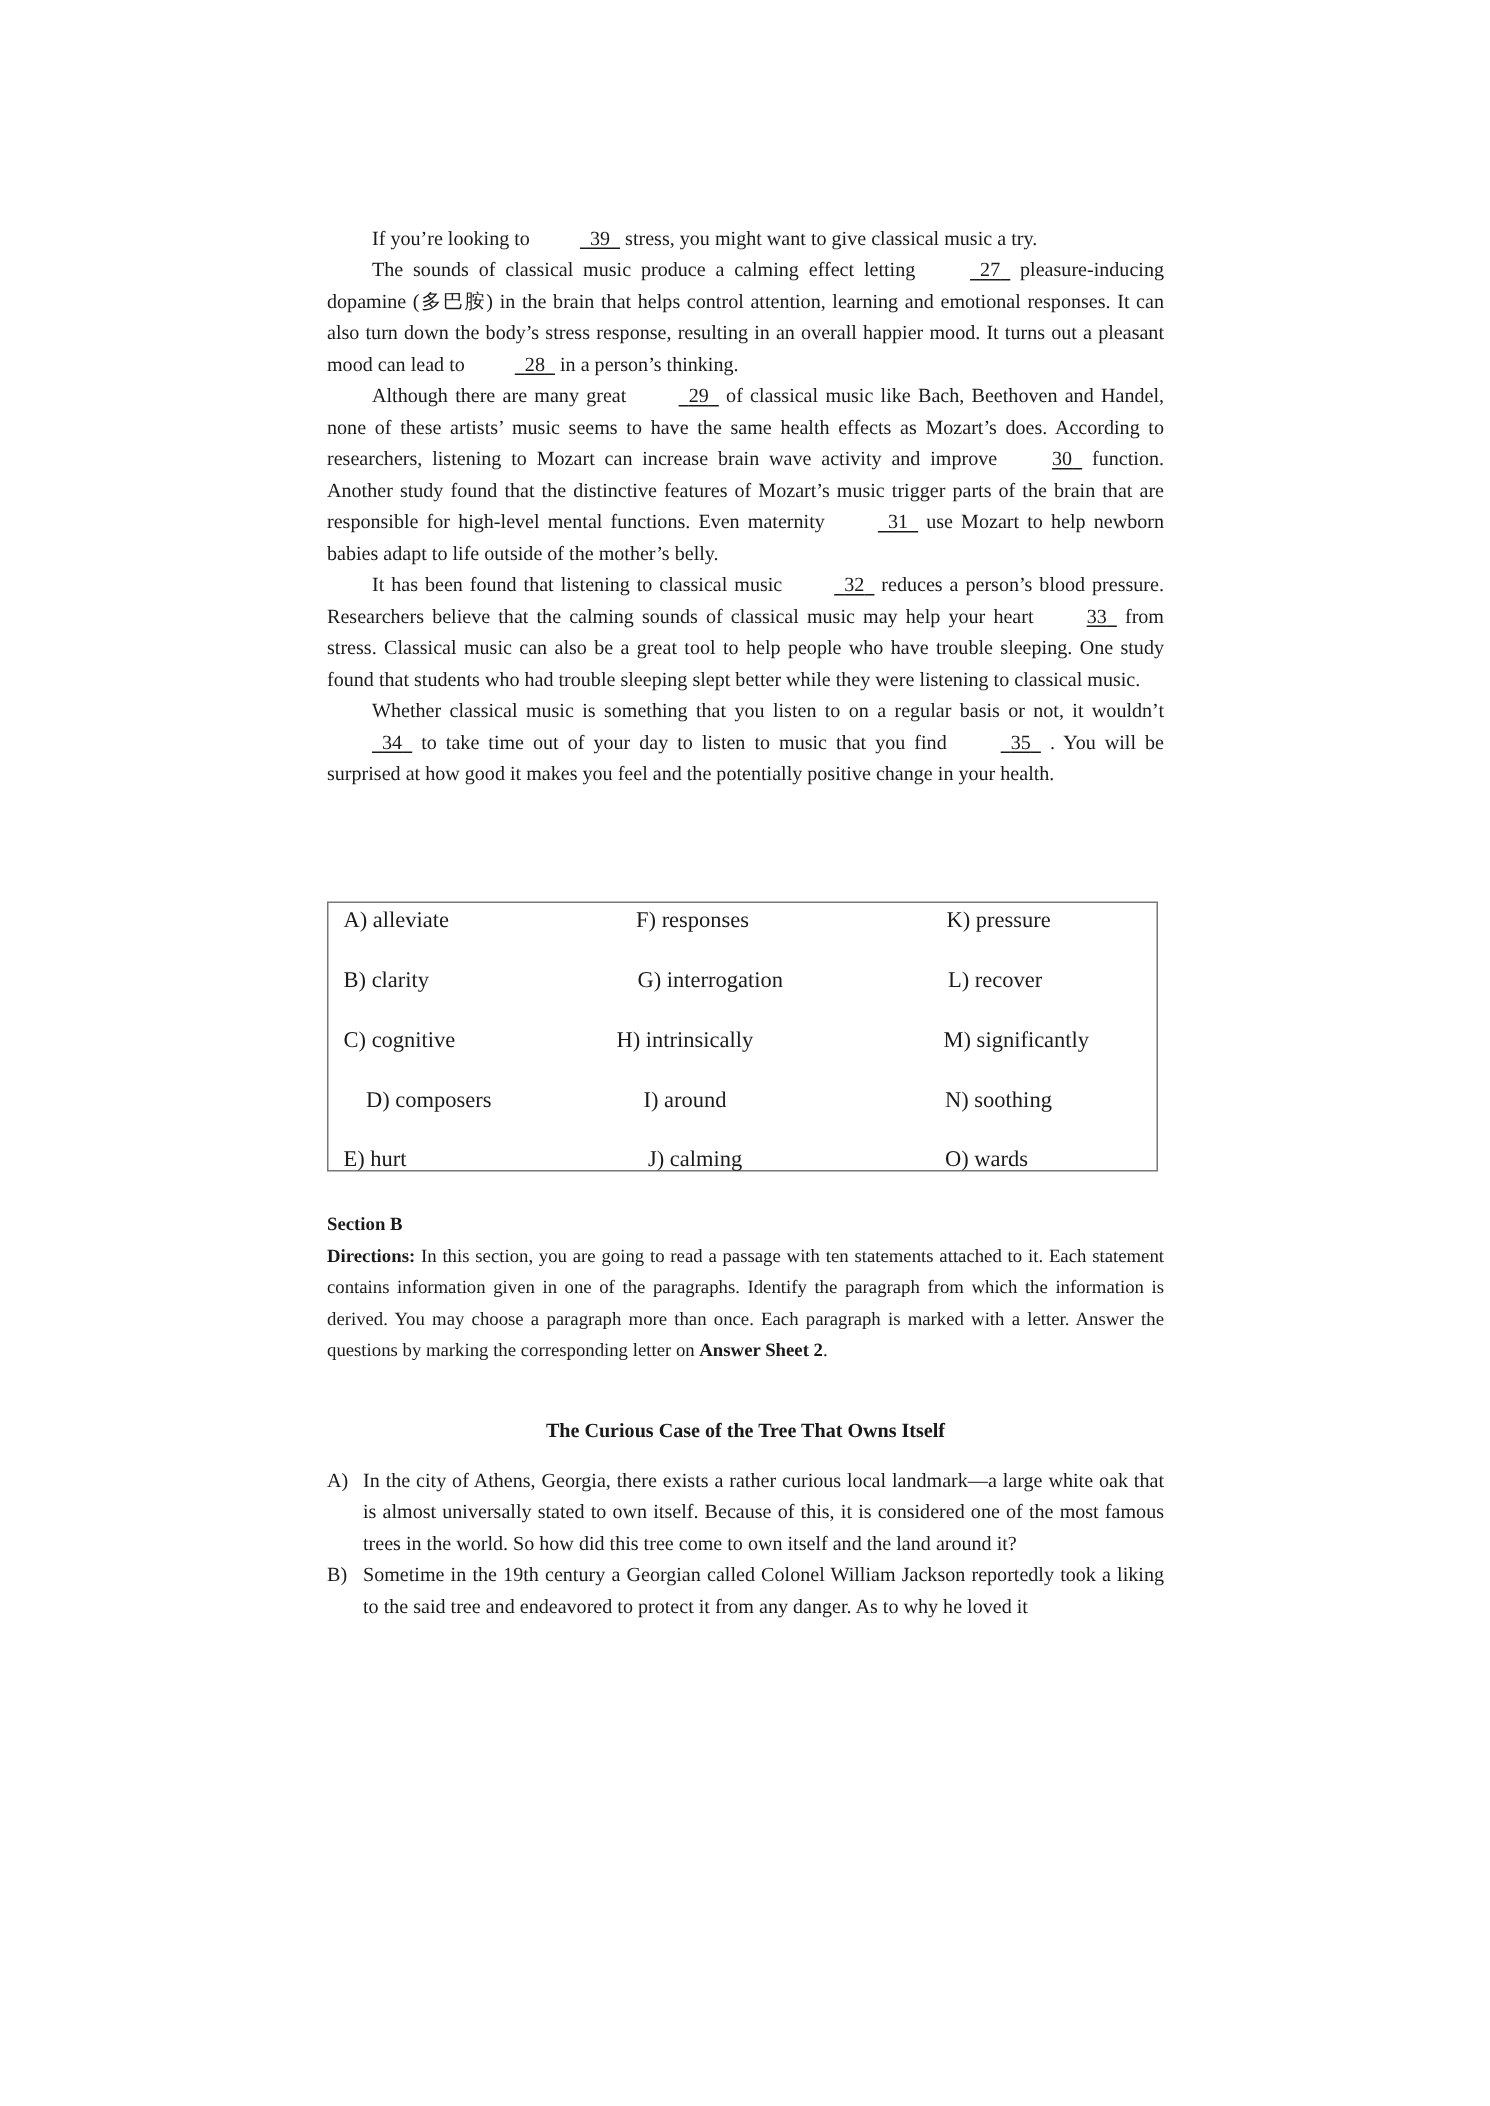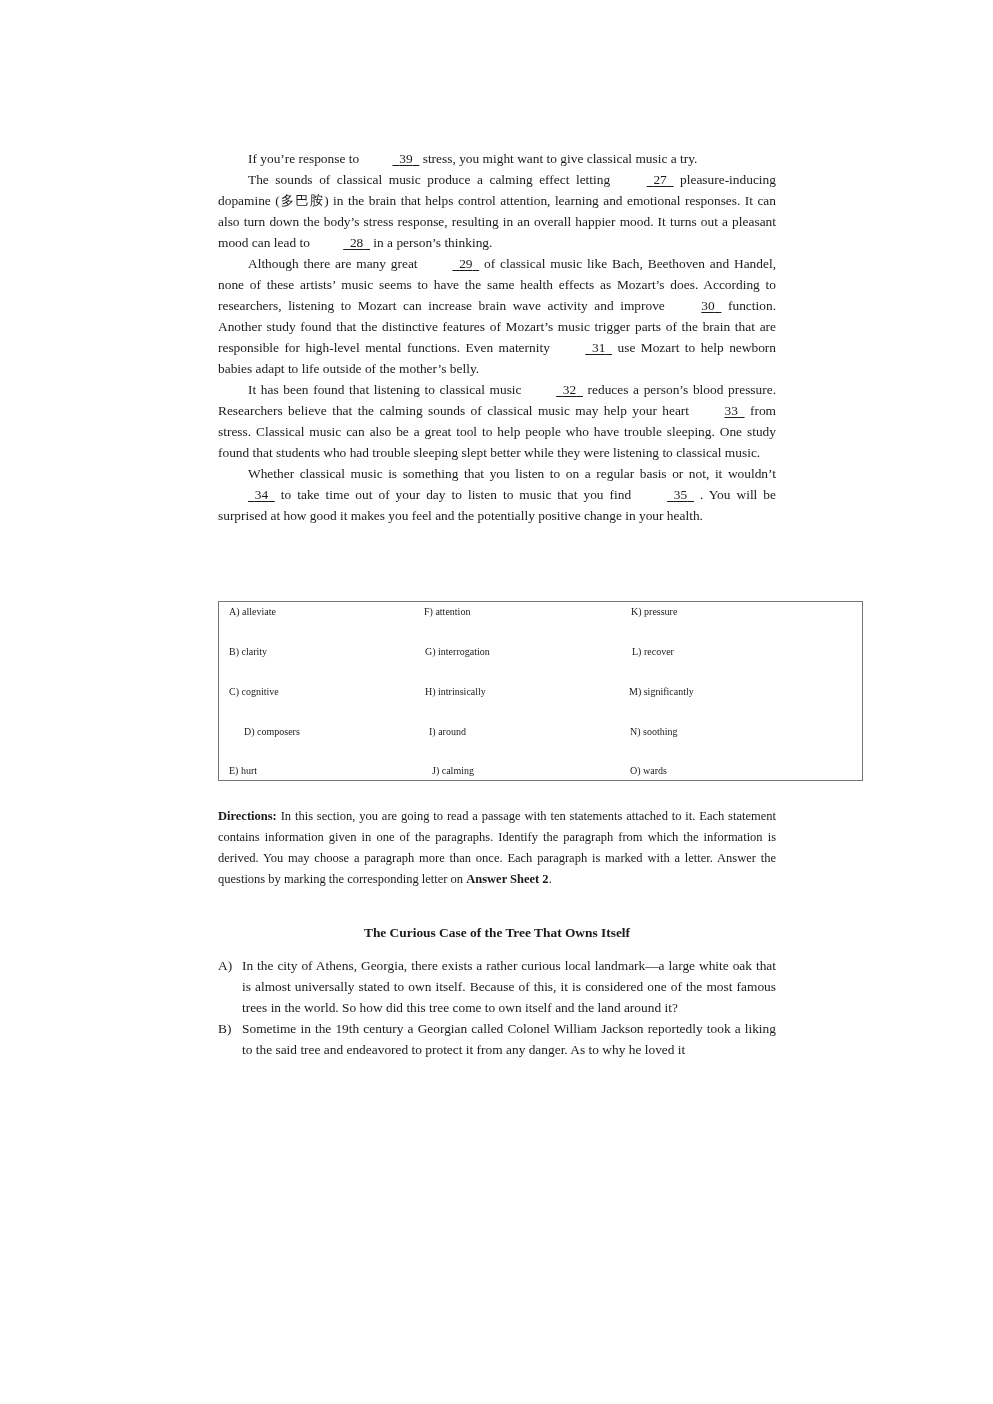--- a/index.html
+++ b/index.html
@@ -24,7 +24,7 @@
 <body>
 
 <div class="page">
-  <p class="p indent"><span>If you’re response to </span><span class="blank">  <span>39</span>  </span><span> stress, you might want to give classical music a try.</span></p>
+  <p class="p indent"><span>If you’re looking to </span><span class="blank">  <span>39</span>  </span><span> stress, you might want to give classical music a try.</span></p>
   <p class="p indent"><span>The sounds of classical music produce a calming effect letting </span><span class="blank">  <span>27</span>  </span><span> pleasure-inducing </span><span class="it">dopamine</span><span> (多巴胺) in the brain that helps control attention, learning and emotional responses. It can also turn down the body’s stress response, resulting in an overall happier mood. It turns out a pleasant mood can lead to </span><span class="blank">  <span>28</span>  </span><span> in a person’s thinking.</span></p>
   <p class="p indent"><span>Although there are many great </span><span class="blank">  <span>29</span>  </span><span> of classical music like Bach, Beethoven and Handel, none of these artists’ music seems to have the same health effects as Mozart’s does. According to researchers, listening to Mozart can increase brain wave activity and improve </span><span class="blank"><span>30</span>  </span><span> function. Another study found that the distinctive features of Mozart’s music trigger parts of the brain that are responsible for high-level mental functions. Even maternity </span><span class="blank">  <span>31</span>  </span><span> use Mozart to help newborn babies adapt to life outside of the mother’s belly.</span></p>
   <p class="p indent"><span>It has been found that listening to classical music </span><span class="blank">  <span>32</span>  </span><span> reduces a person’s blood pressure. Researchers believe that the calming sounds of classical music may help your heart </span><span class="blank"><span>33</span>  </span><span> from stress. Classical music can also be a great tool to help people who have trouble sleeping. One study found that students who had trouble sleeping slept better while they were listening to classical music.</span></p>

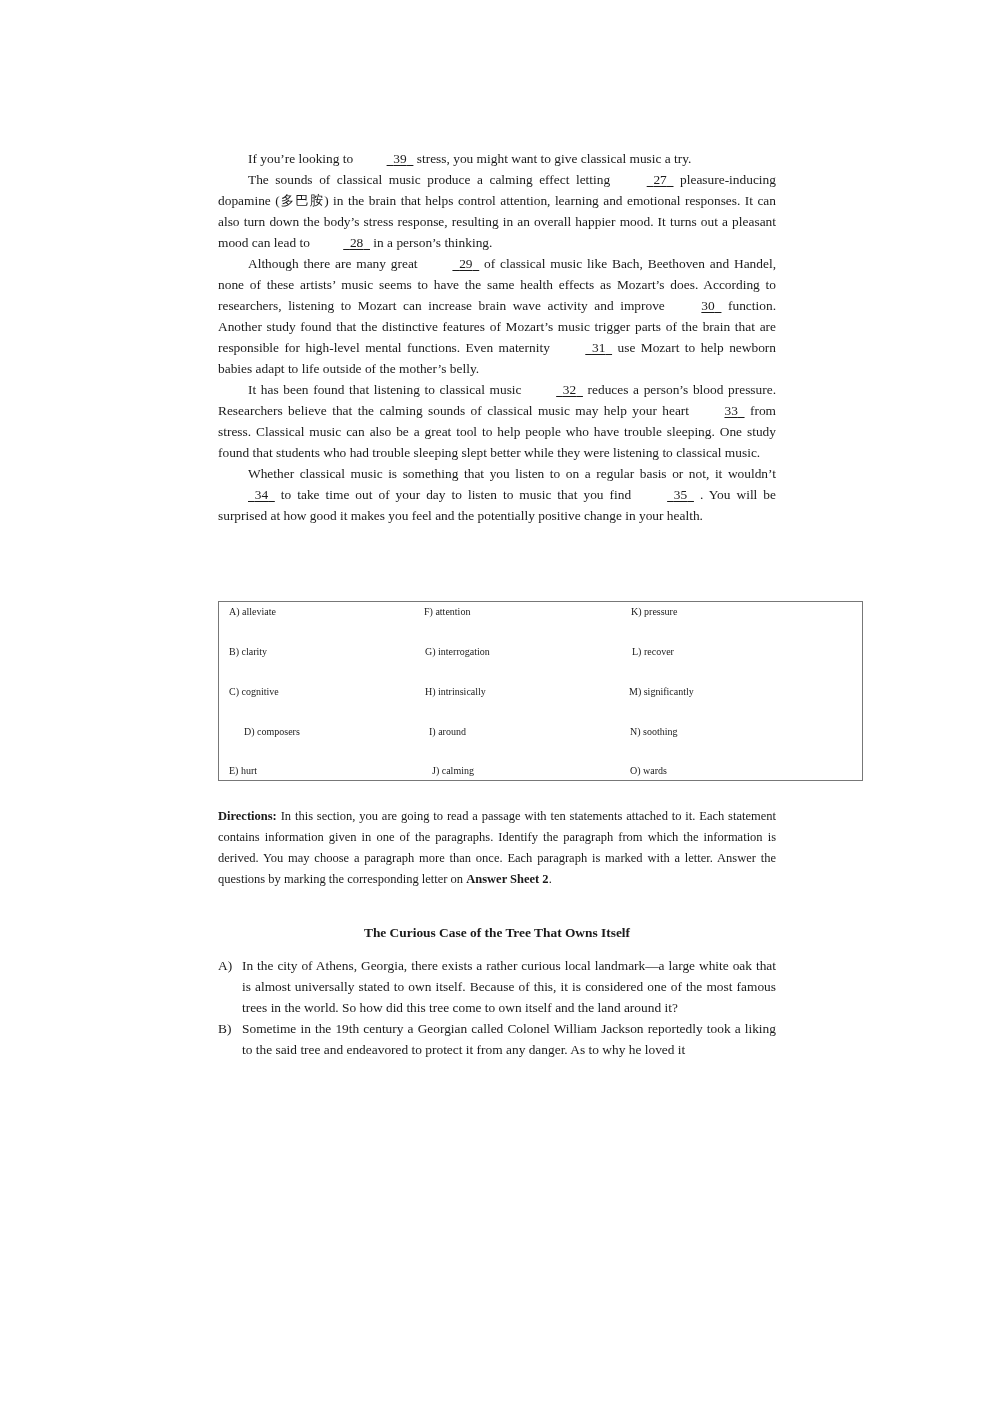--- a/index.html
+++ b/index.html
@@ -11,8 +11,8 @@
     .blank { display: inline-block; text-decoration: underline; text-underline-offset: 2px; white-space: pre; }
     .it { }
     .bold { font-weight: bold; }
-    .options { position: absolute; left: 218px; top: 601px; width: 645px; height: 180px;
-      border: 1px solid #777; box-sizing: border-box; font-size: 10px; }
+    .options { position: absolute; left: 218px; top: 601px; width: 554px; height: 180px;
+      border: 1px solid #777; box-sizing: border-box; font-size: 15px; }
     .opt { position: absolute; white-space: nowrap; }
     .secB { position: absolute; left: 218px; top: 806px; width: 558px; }
     .title { text-align: center; font-weight: bold; font-size: 13.4px; line-height: 21px; margin: 12px; }

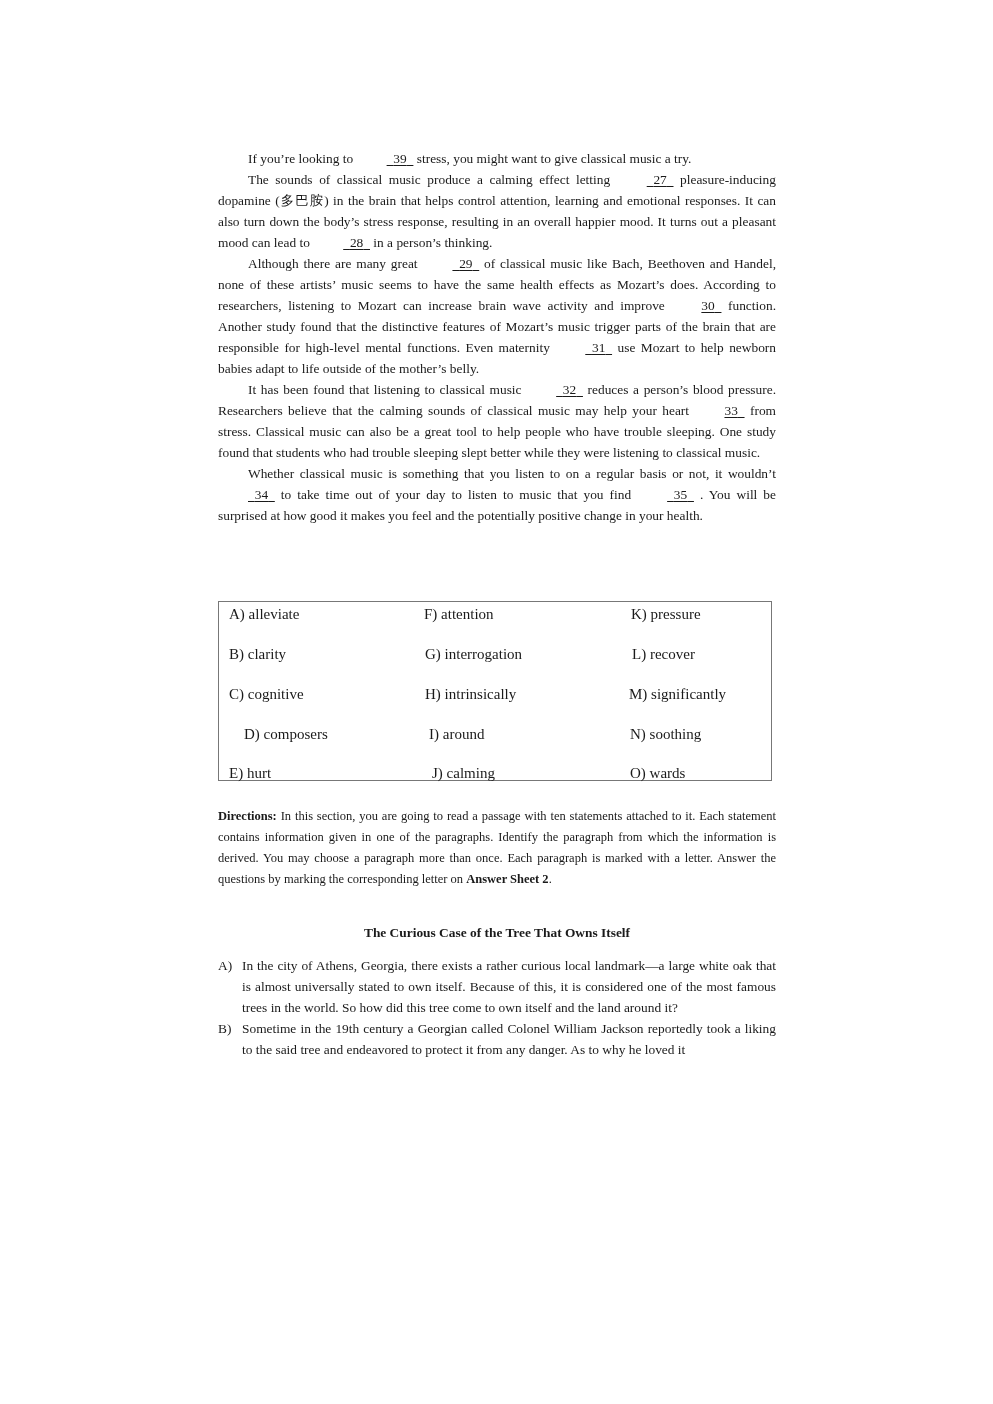--- a/index.html
+++ b/index.html
@@ -37,7 +37,7 @@
   <span class="opt" style="left:10px;top:84px">C) cognitive</span>
   <span class="opt" style="left:25px;top:124px">D) composers</span>
   <span class="opt" style="left:10px;top:163px">E) hurt</span>
-  <span class="opt" style="left:205px;top:4px">F) attention</span>
+  <span class="opt" style="left:205px;top:4px">F) responses</span>
   <span class="opt" style="left:206px;top:44px">G) interrogation</span>
   <span class="opt" style="left:206px;top:84px">H) intrinsically</span>
   <span class="opt" style="left:210px;top:124px">I) around</span>

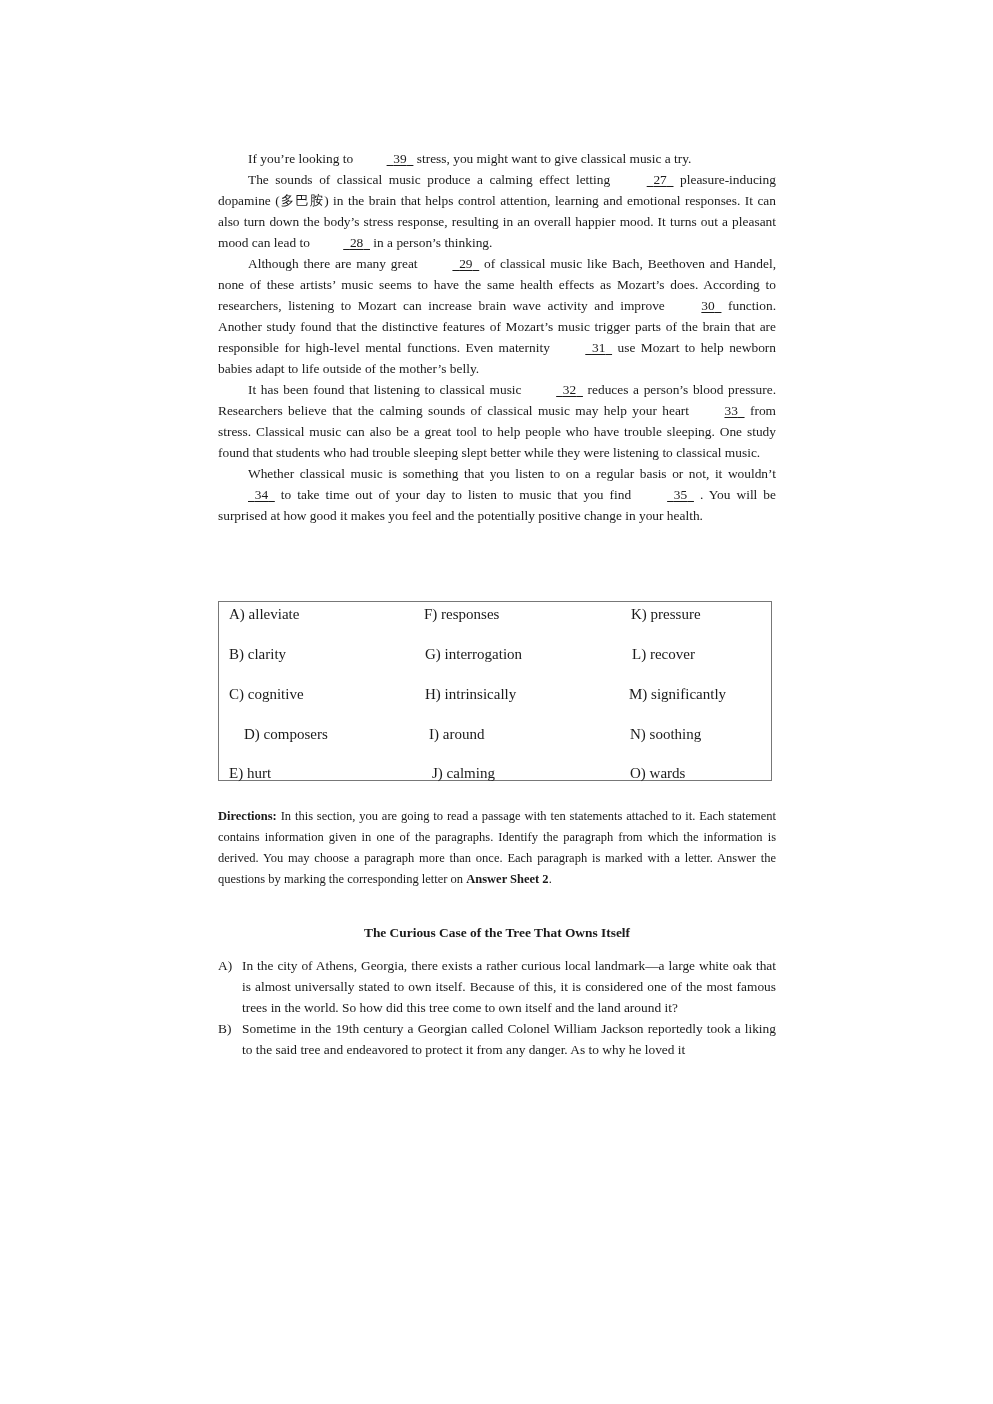--- a/index.html
+++ b/index.html
@@ -39,7 +39,7 @@
   <span class="opt" style="left:10px;top:163px">E) hurt</span>
   <span class="opt" style="left:205px;top:4px">F) responses</span>
   <span class="opt" style="left:206px;top:44px">G) interrogation</span>
-  <span class="opt" style="left:206px;top:84px">H) intrinsically</span>
+  <span class="opt" style="left:192px;top:84px">H) intrinsically</span>
   <span class="opt" style="left:210px;top:124px">I) around</span>
   <span class="opt" style="left:213px;top:163px">J) calming</span>
   <span class="opt" style="left:412px;top:4px">K) pressure</span>

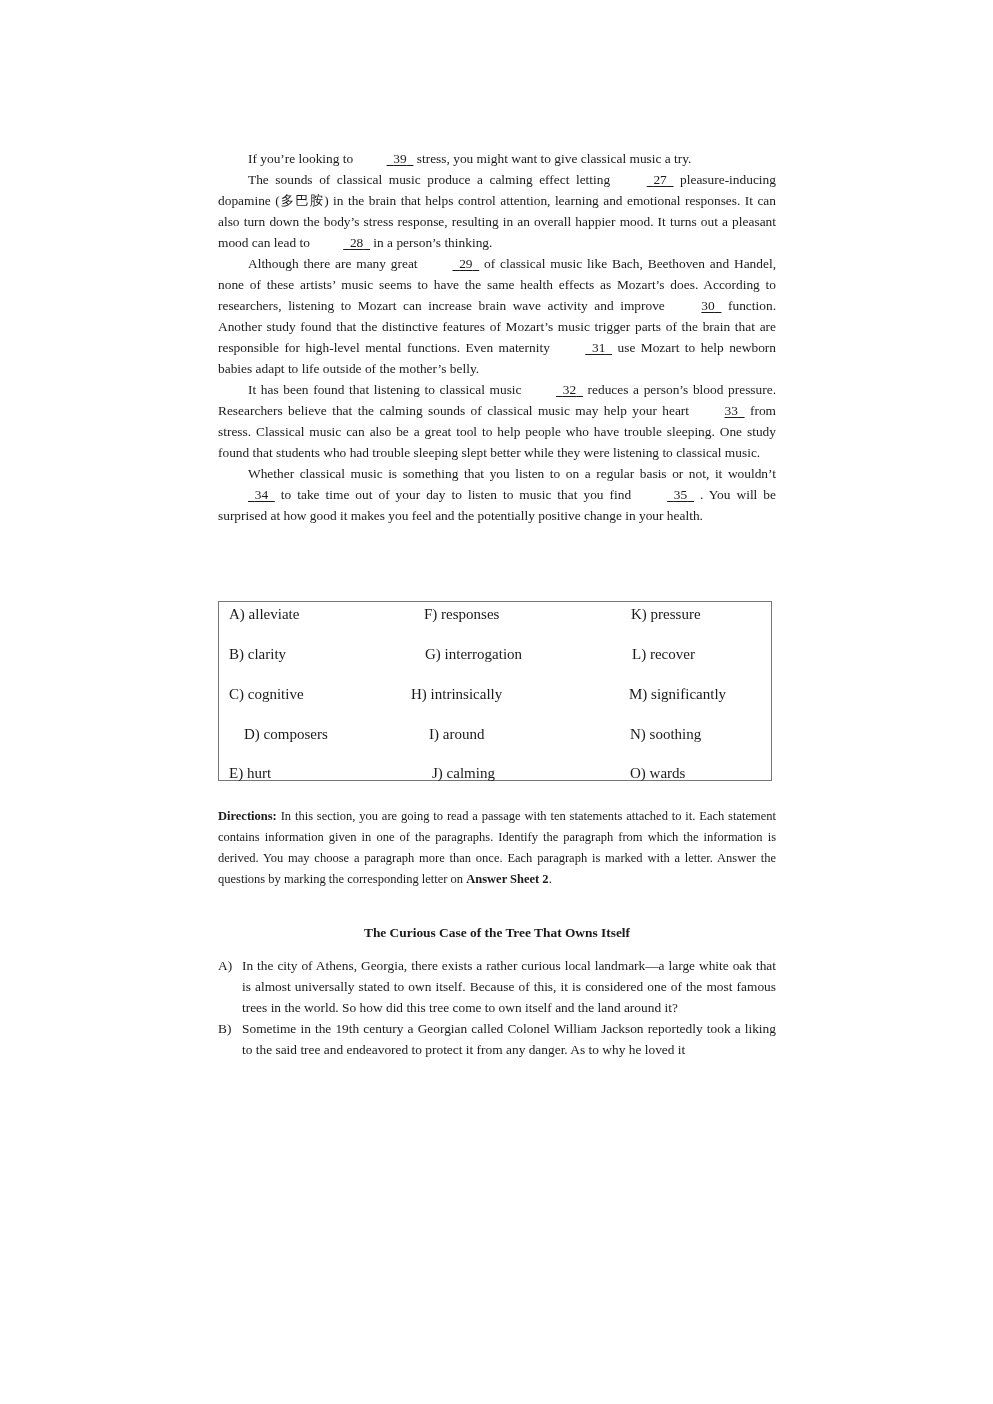--- a/index.html
+++ b/index.html
@@ -50,6 +50,7 @@
 </div>
 
 <div class="secB">
+  <p class="p bold" style="font-size:12.5px">Section B</p>
   <p class="p" style="font-size:12.5px"><span class="bold">Directions:</span><span class="it"> In this section, you are going to read a passage with ten statements attached to it. Each statement contains information given in one of the paragraphs. Identify the paragraph from which the information is derived. You may choose a paragraph more than once. Each paragraph is marked with a letter. Answer the questions by marking the corresponding letter on </span><span class="it bold">Answer Sheet 2</span><span class="it">.</span></p>
   <div style="height:20px"></div>
   <p class="title">The Curious Case of the Tree That Owns Itself</p>

